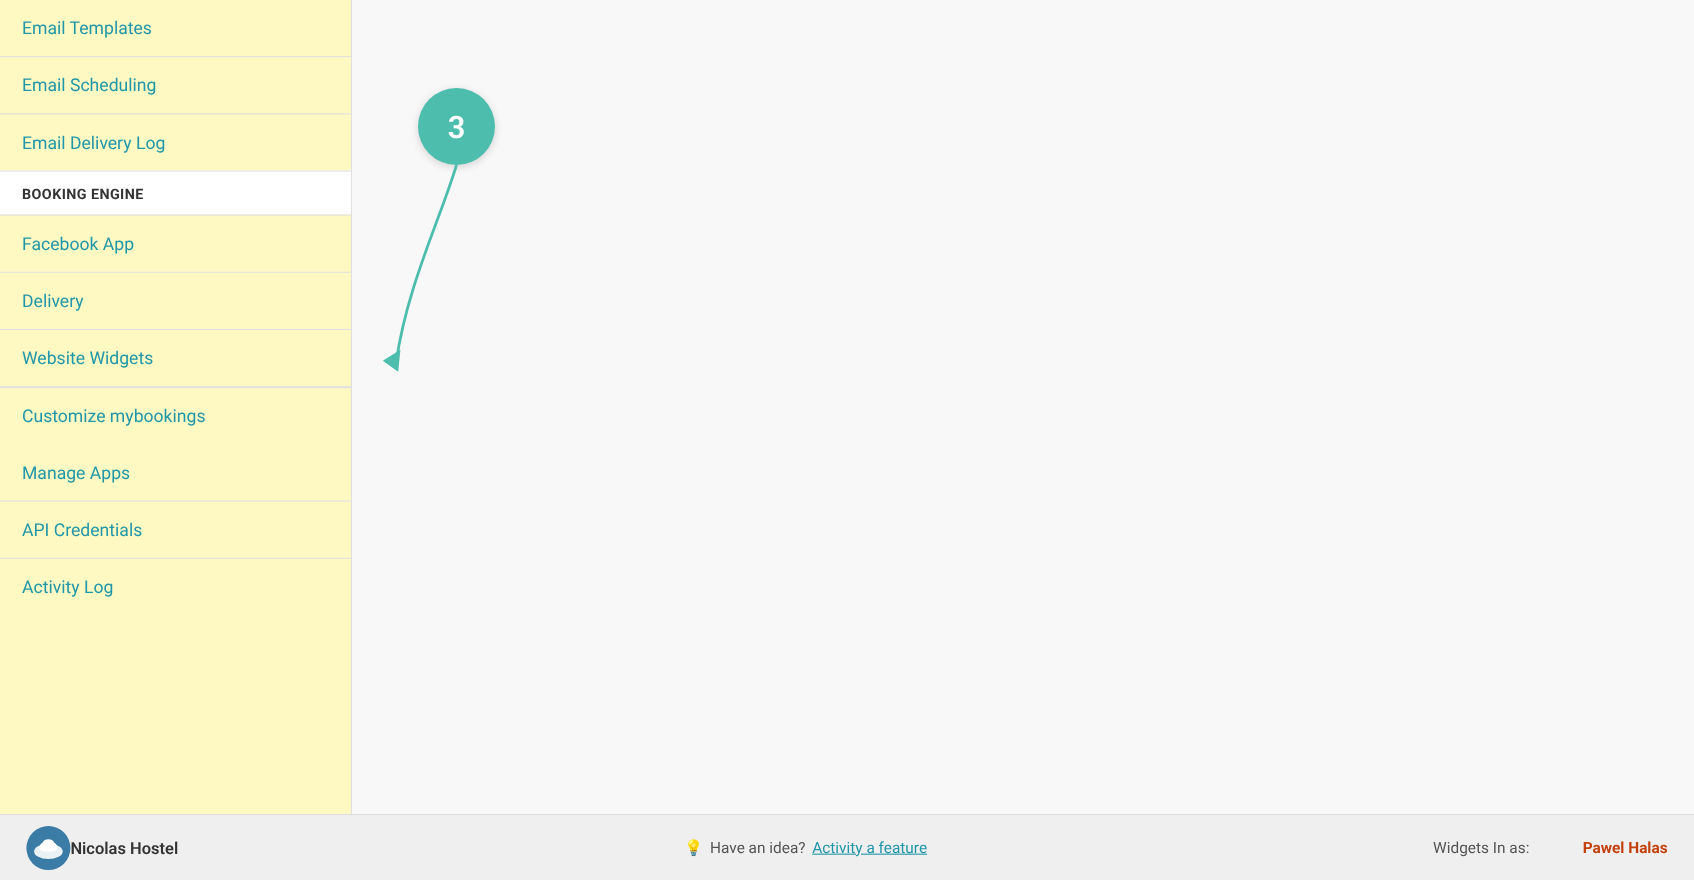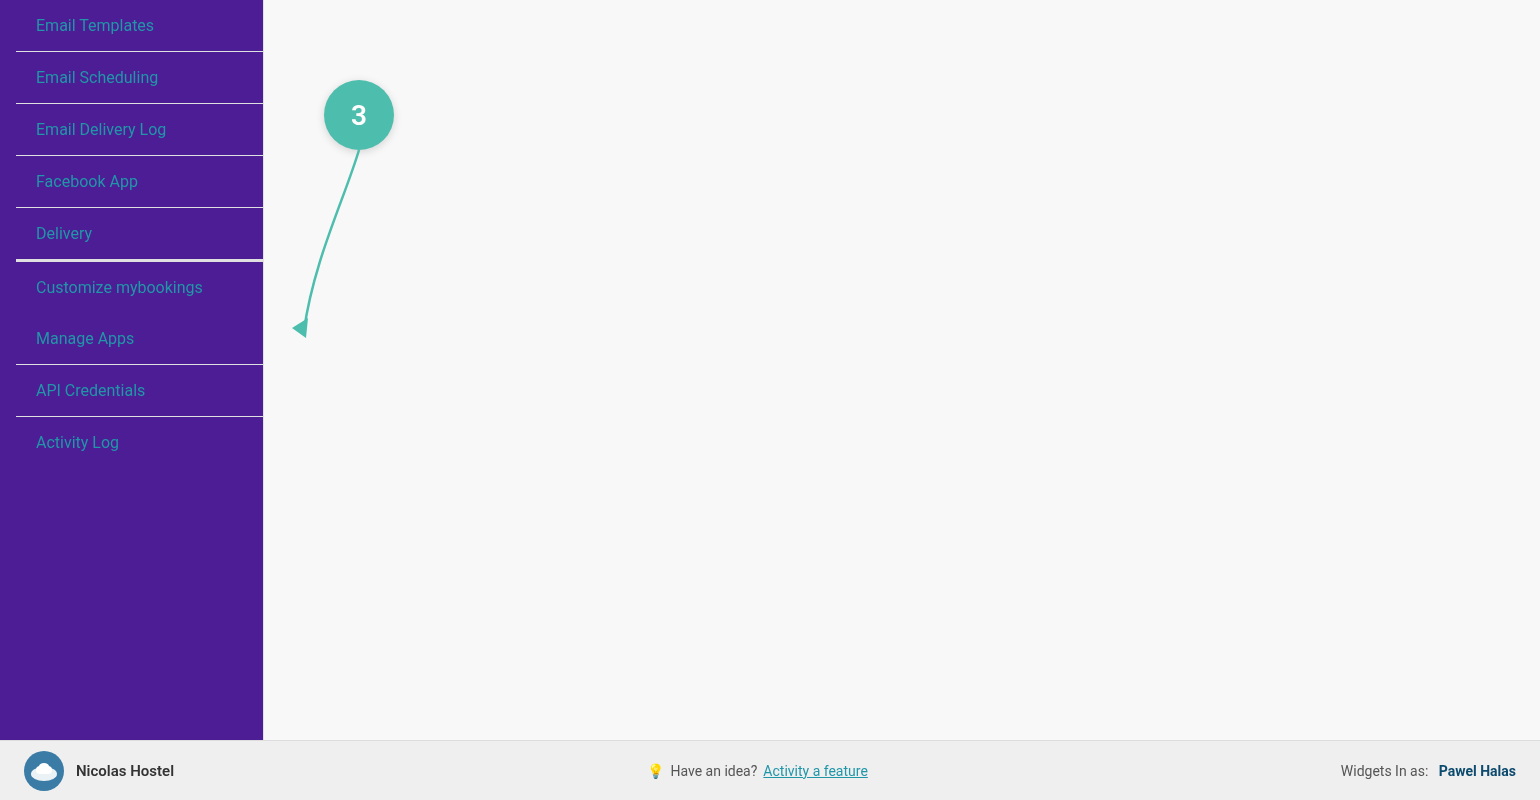--- a/index.html
+++ b/index.html
@@ -21,14 +21,13 @@
 
     
     .sidebar {
-      width: 264px;
-      background: #4c1d95;
+      width: 320px;
+      background: #fef9c3;
       border-right: 1px solid #e0e0e0;
       display: flex;
       flex-direction: column;
       overflow-y: auto;
       flex-shrink: 0;
-      padding-left: 16px;
     }
 
     .sidebar-nav {

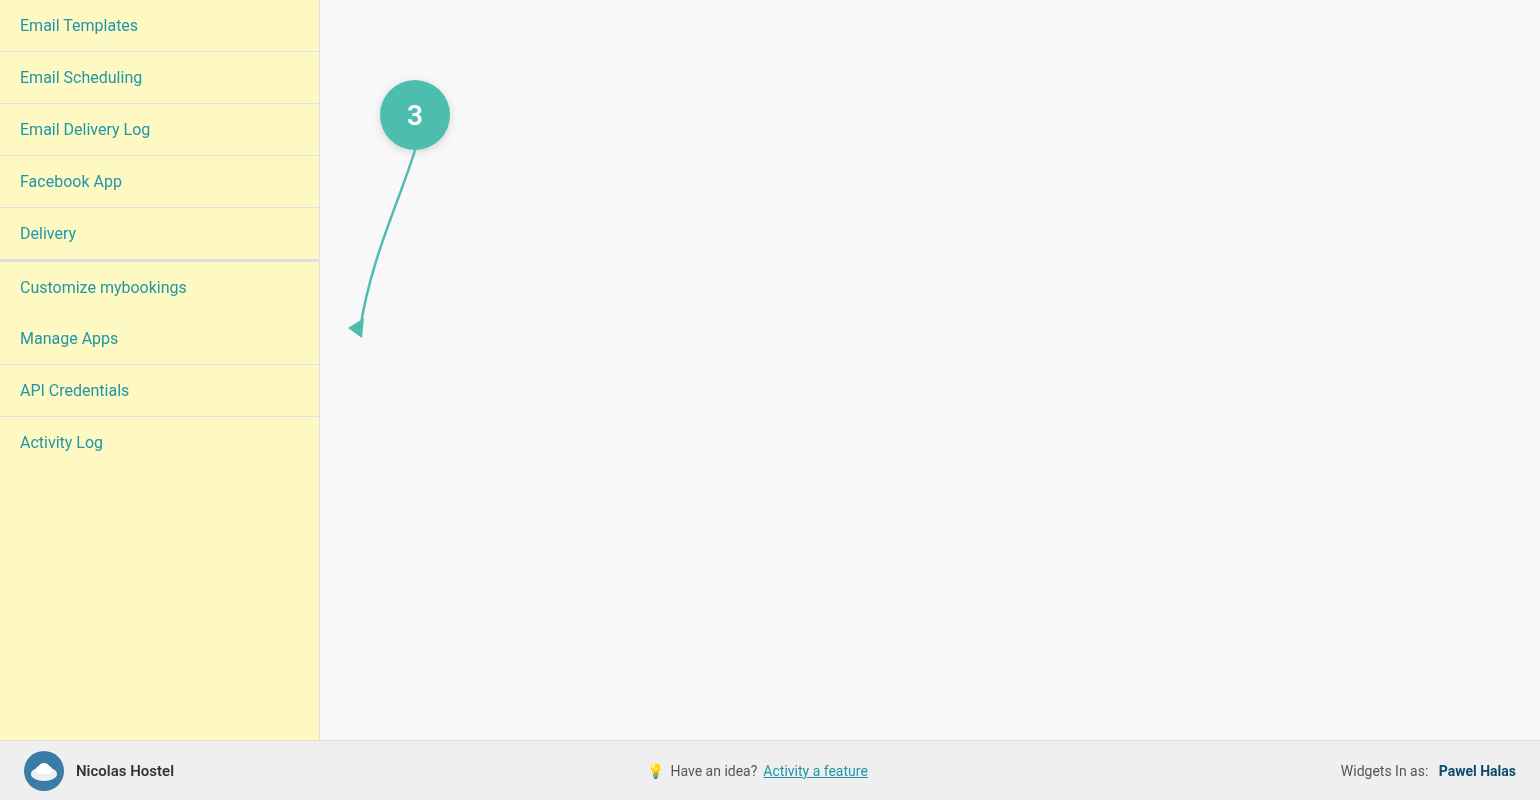--- a/index.html
+++ b/index.html
@@ -184,6 +184,7 @@
         <span>Email Delivery Log</span>
       </a>
 
+      <div class="sidebar-section-header">BOOKING ENGINE</div>
 
       <hr class="sidebar-divider">
       <a class="sidebar-item">

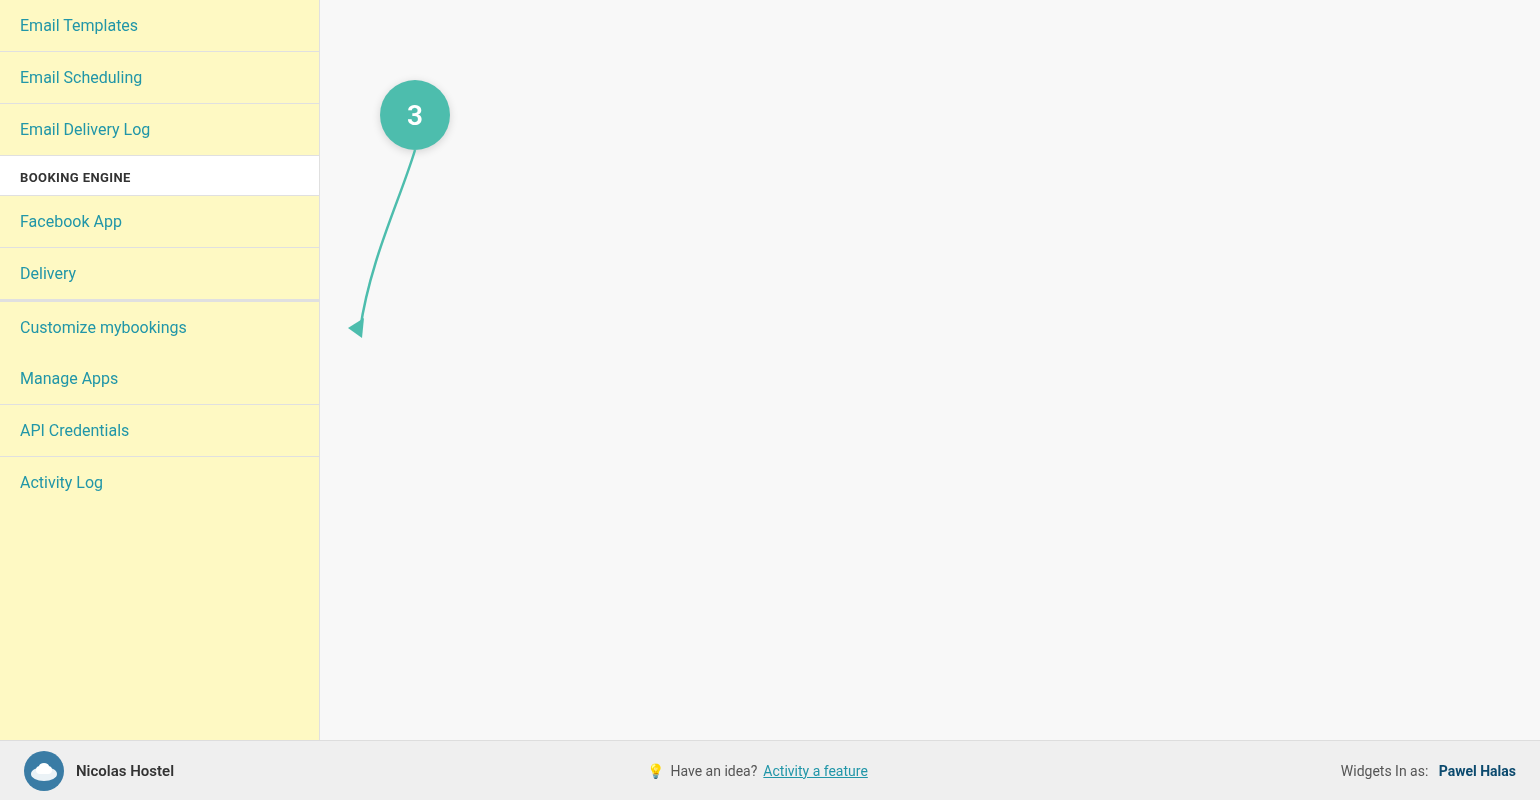--- a/index.html
+++ b/index.html
@@ -195,6 +195,9 @@
         <span>Delivery</span>
       </a>
       <hr class="sidebar-divider">
+      <a class="sidebar-item">
+        <span>Website Widgets</span>
+      </a>
       <hr class="sidebar-divider">
       <hr class="sidebar-divider">
       <a class="sidebar-item">

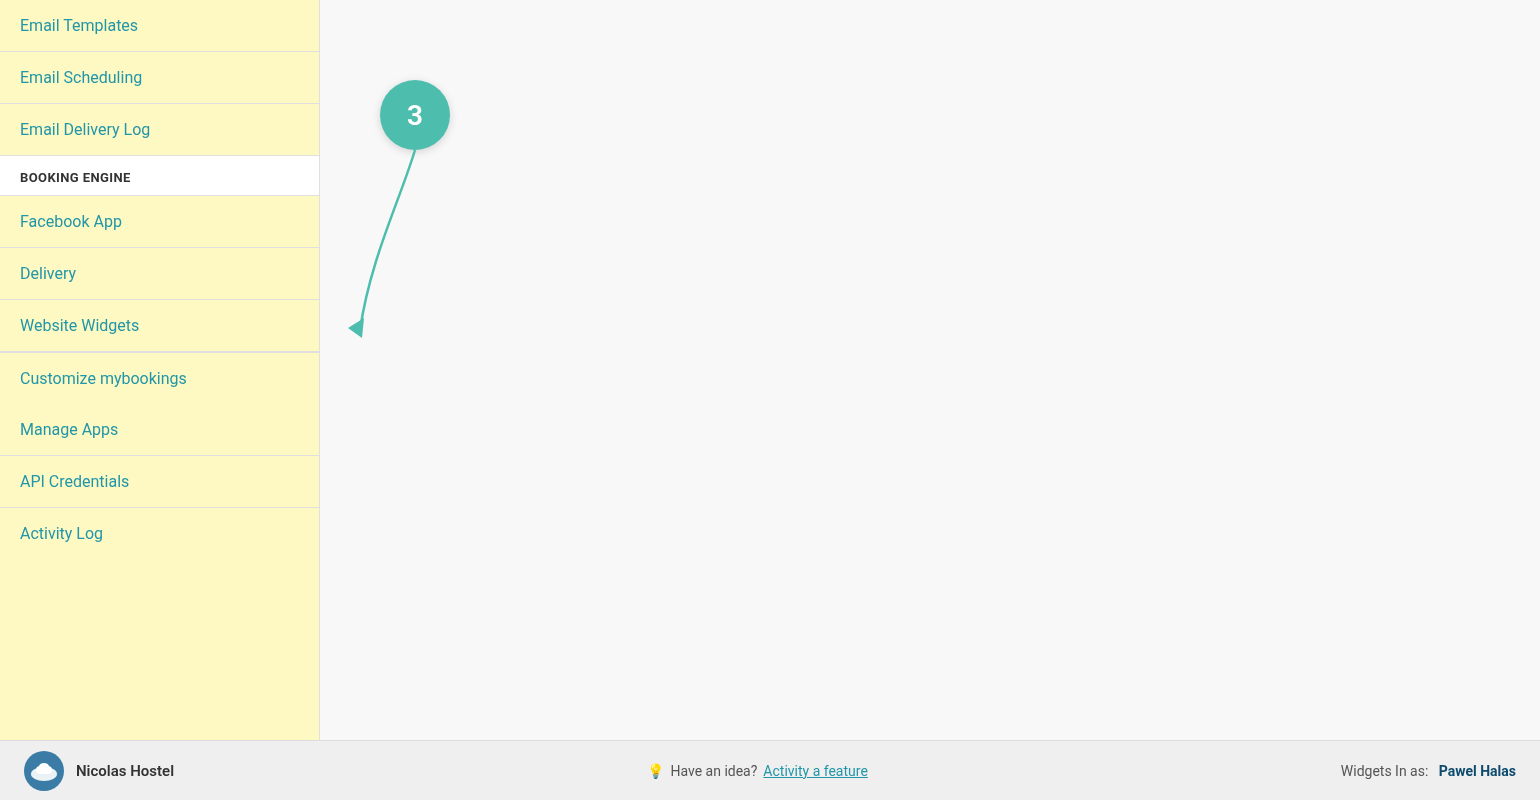--- a/index.html
+++ b/index.html
@@ -121,7 +121,6 @@
     .footer-left {
       display: flex;
       align-items: center;
-      gap: 12px;
     }
 
     .footer-avatar {

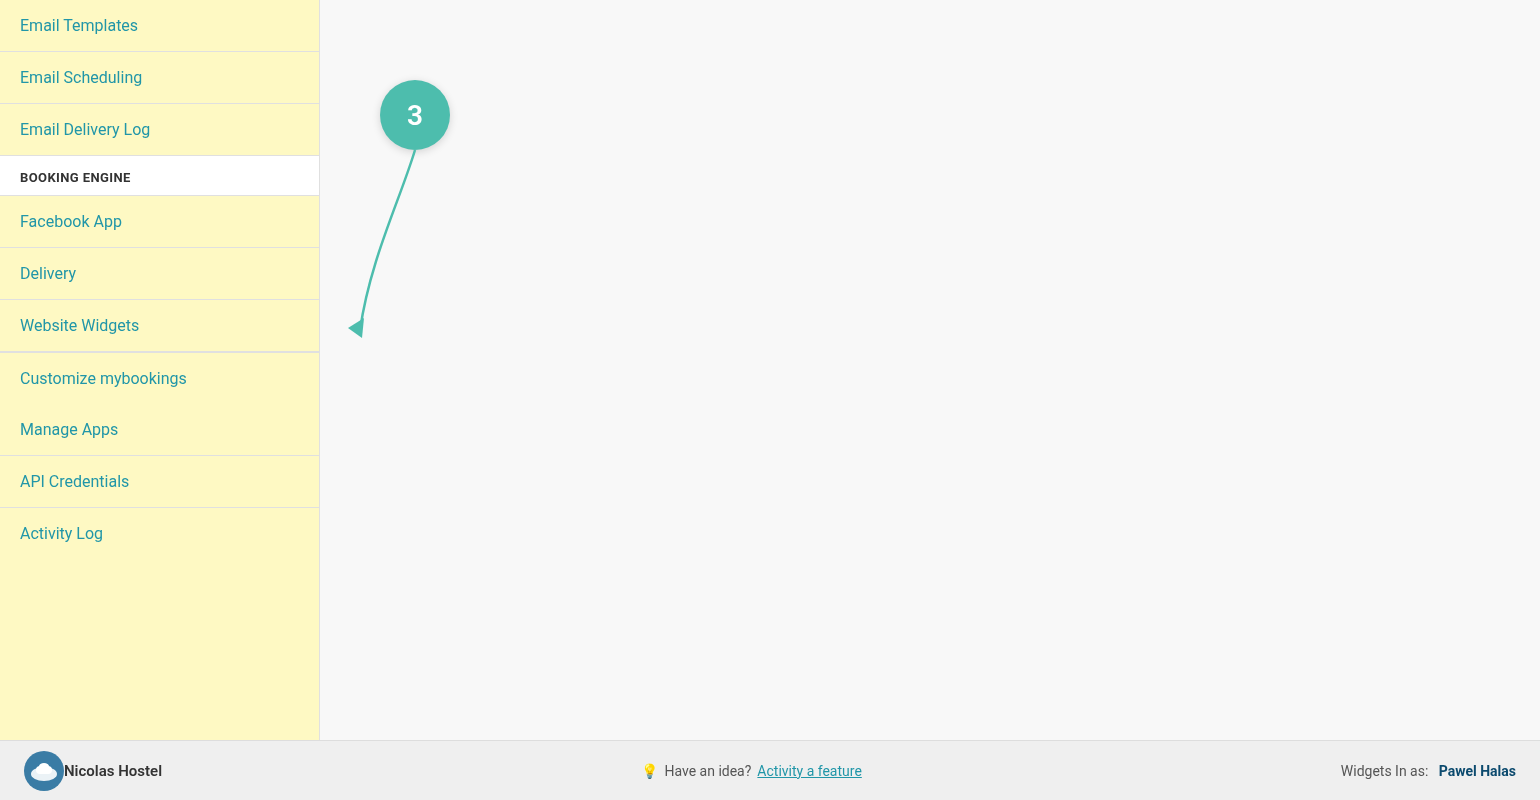--- a/index.html
+++ b/index.html
@@ -160,7 +160,8 @@
     }
 
     .footer-right strong {
-      color: #0c4a6e;
+      color: #c2410c;
+      margin-left: 38px;
     }
   </style>
 </head>

